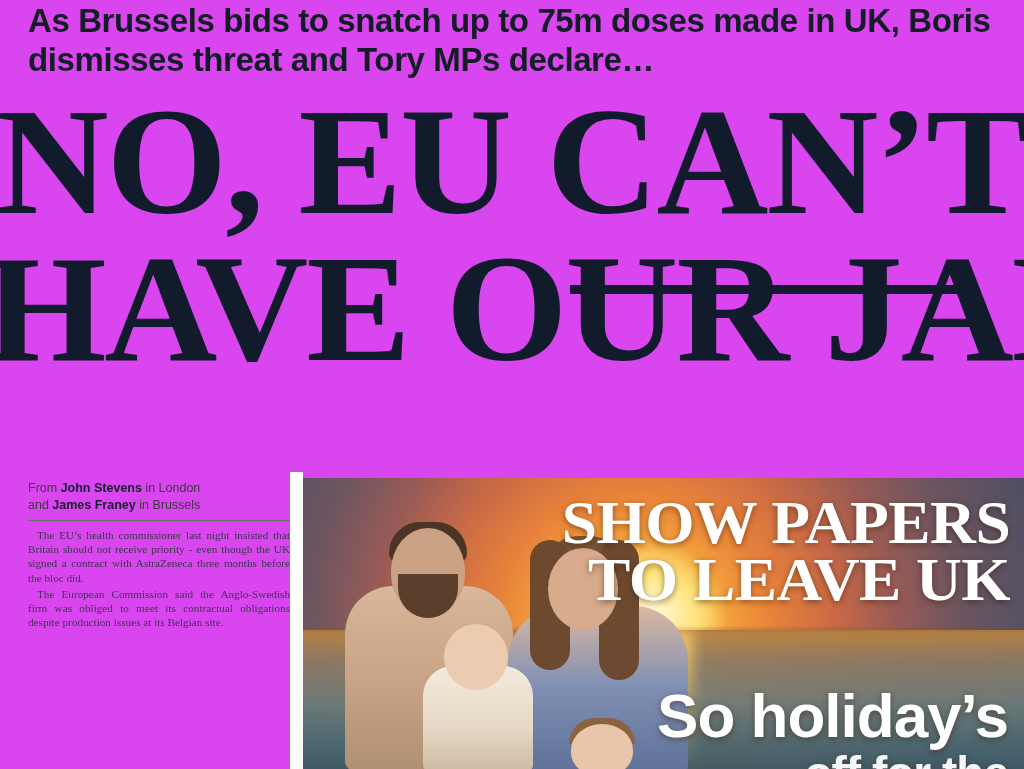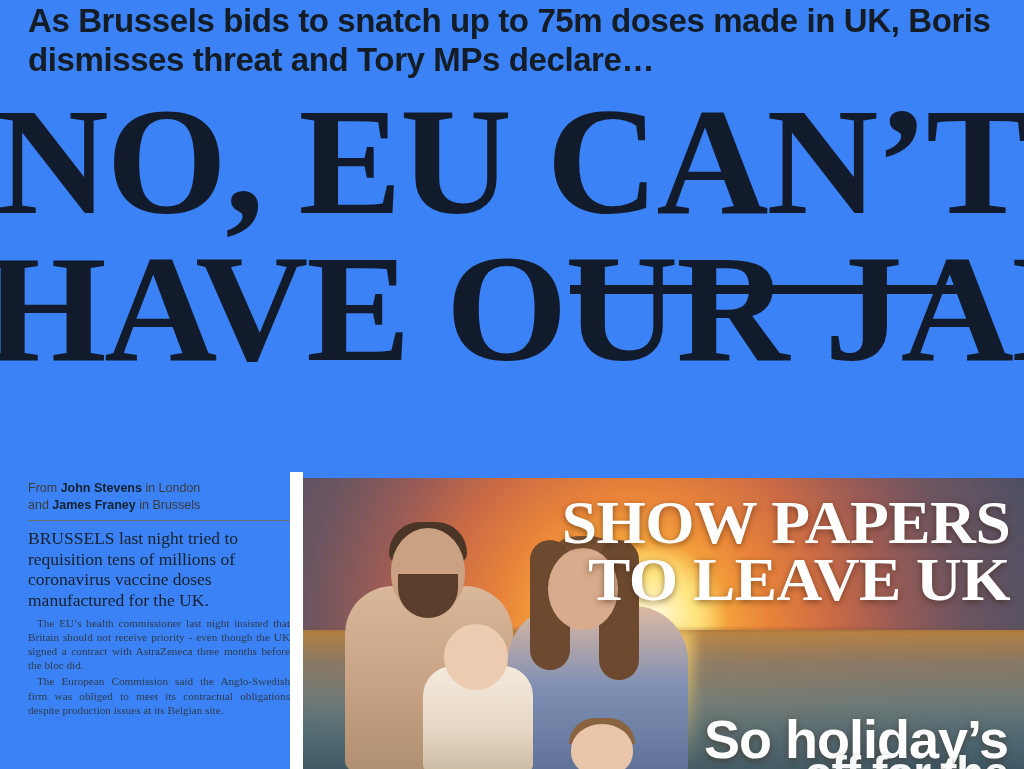--- a/index.html
+++ b/index.html
@@ -18,7 +18,7 @@
     position: relative;
     width: 1024px;
     height: 769px;
-    background: #3b82f6;
+    background: #d946ef;
     overflow: hidden;
   }
 

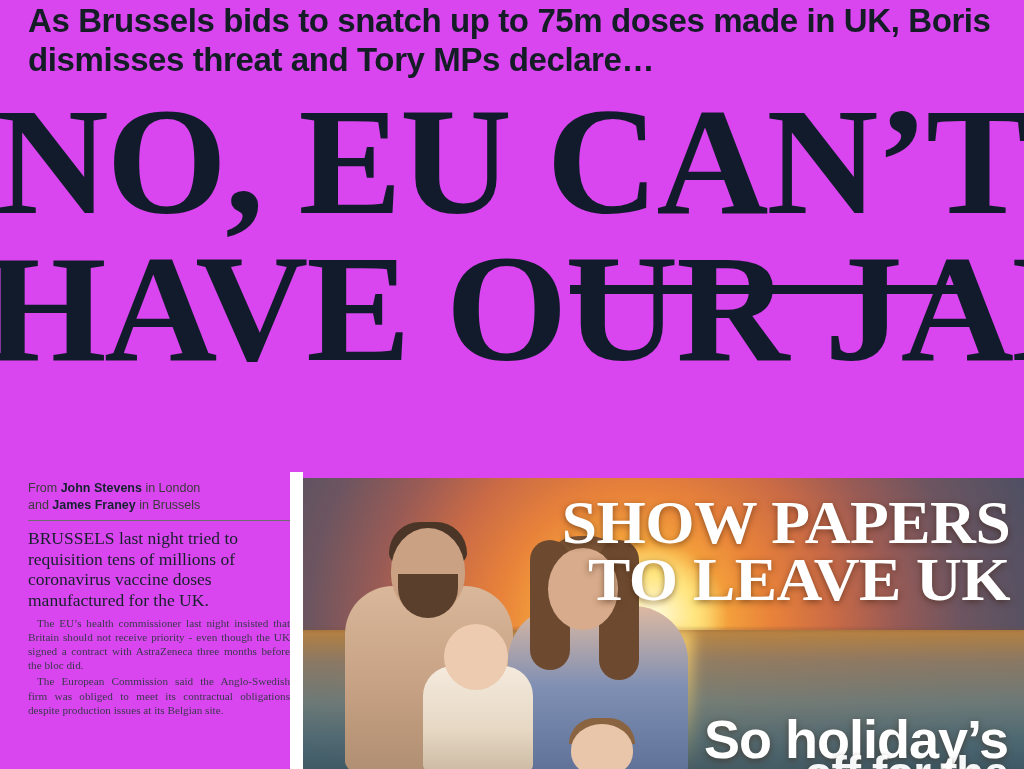--- a/index.html
+++ b/index.html
@@ -315,7 +315,6 @@
         <span>and </span><b>James Franey</b><span> in Brussels</span>
       </div>
       <div class="byline-rule"></div>
-      <div class="standfirst">BRUSSELS last night tried to requisition tens of millions of coronavirus vaccine doses manufactured for the UK.</div>
       <div class="body-para">The EU’s health commissioner last night insisted that Britain should not receive priority - even though the UK signed a contract with AstraZeneca three months before the bloc did.</div>
       <div class="body-para">The European Commission said the Anglo-Swedish firm was obliged to meet its contractual obligations despite production issues at its Belgian site.</div>
     </div>

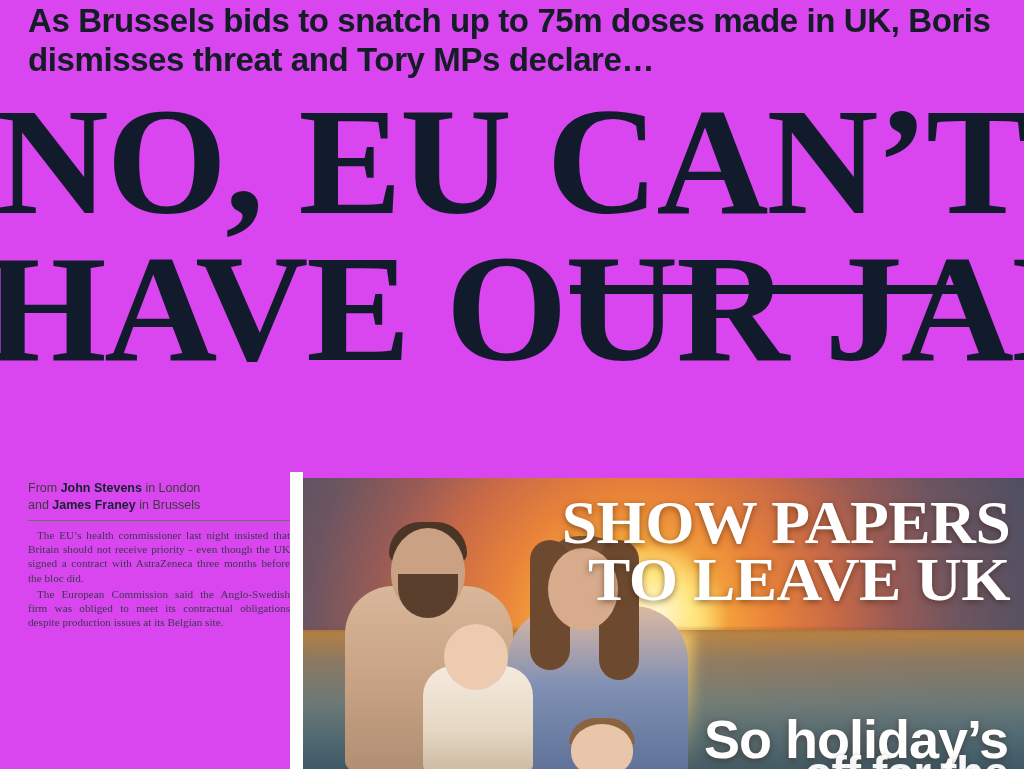--- a/index.html
+++ b/index.html
@@ -263,10 +263,10 @@
   .photo-sub {
     position: absolute;
     right: 16px;
-    top: 230px;
-    font-family: "Liberation Sans", sans-serif;
-    font-weight: bold;
-    font-size: 54px;
+    top: 202px;
+    font-family: "Liberation Sans", sans-serif;
+    font-weight: bold;
+    font-size: 62px;
     color: #ffffff;
     text-shadow: 0 2px 6px rgba(60,30,10,0.5);
     letter-spacing: -1px;

